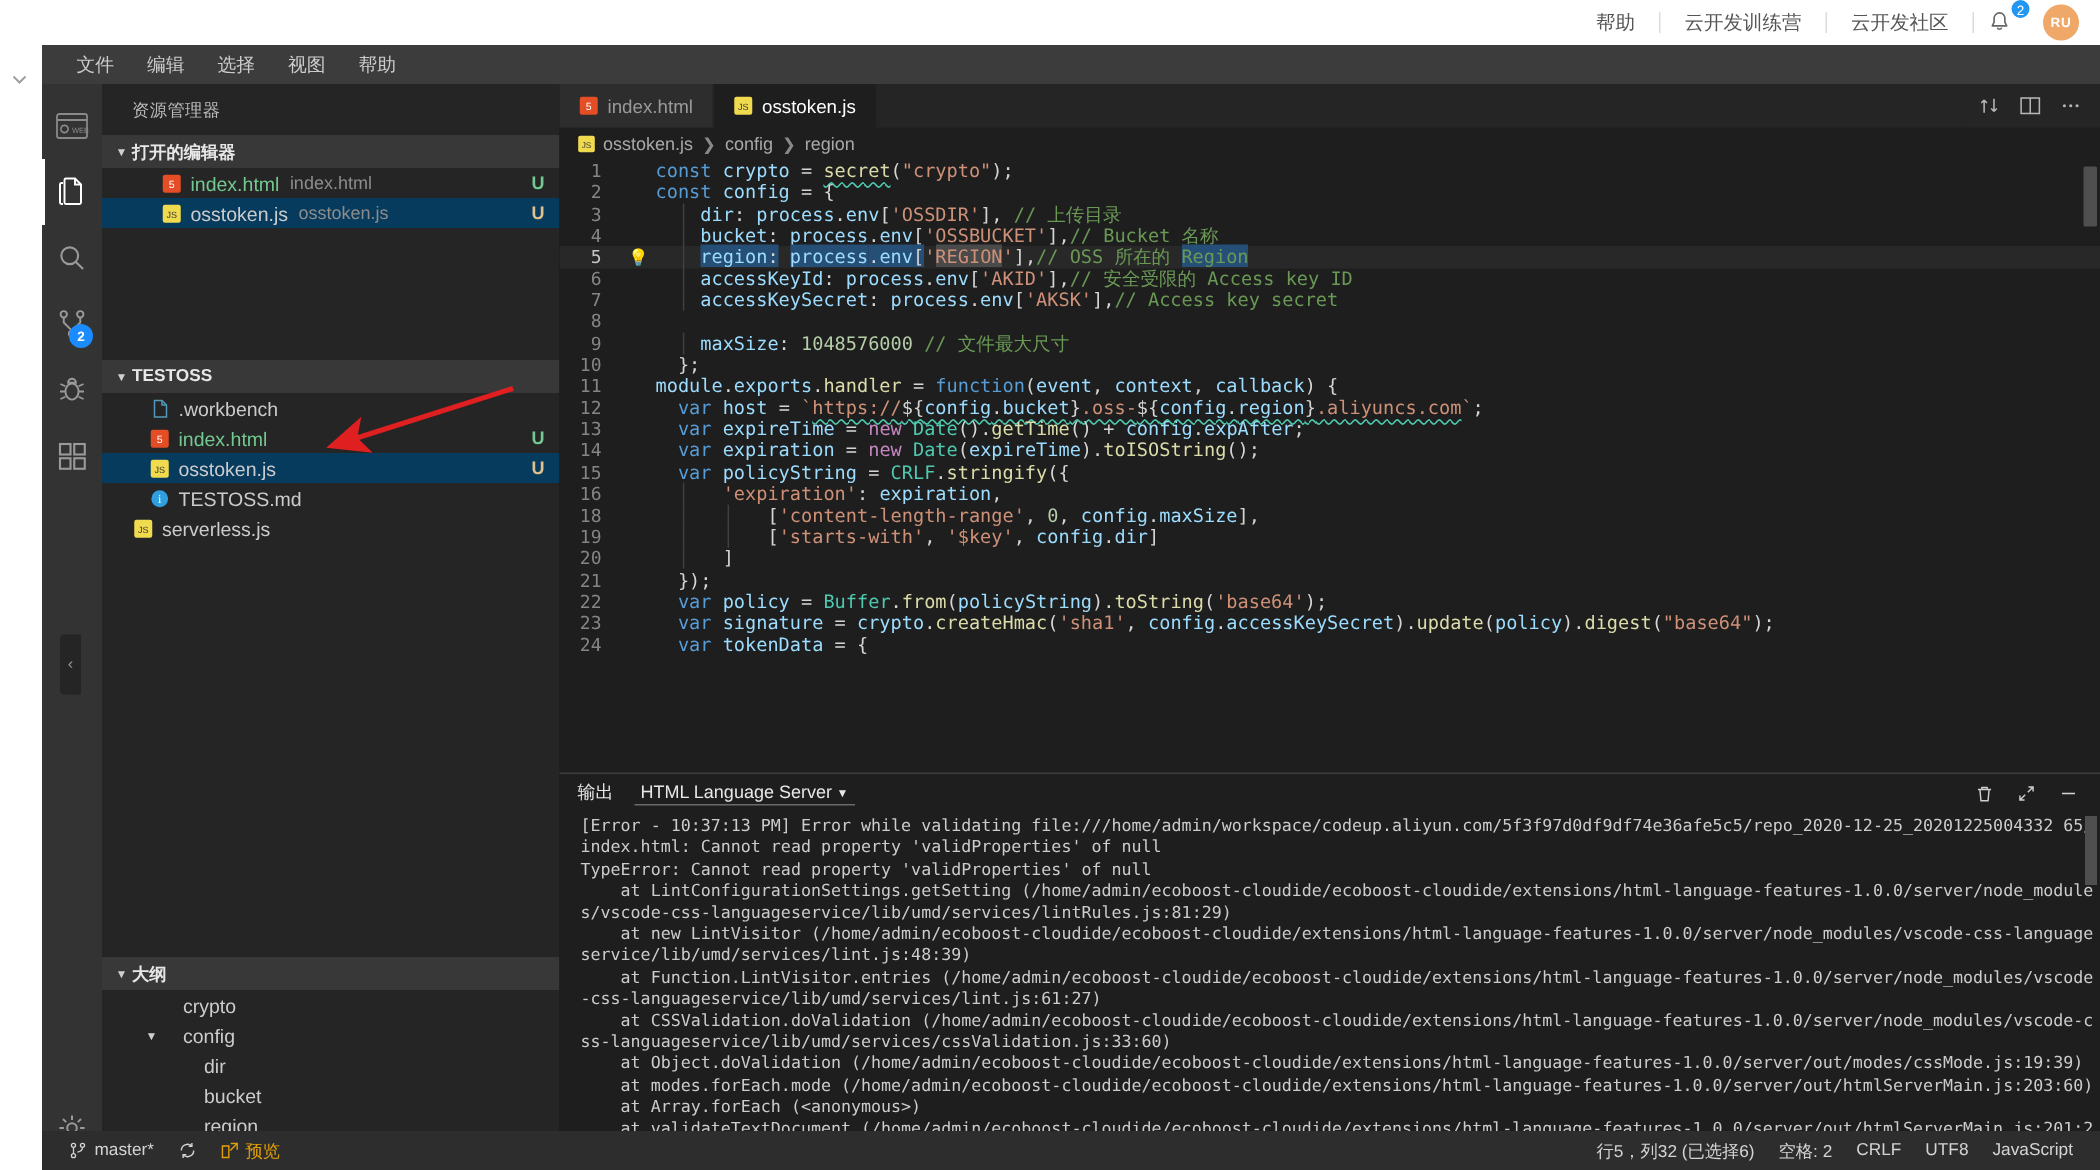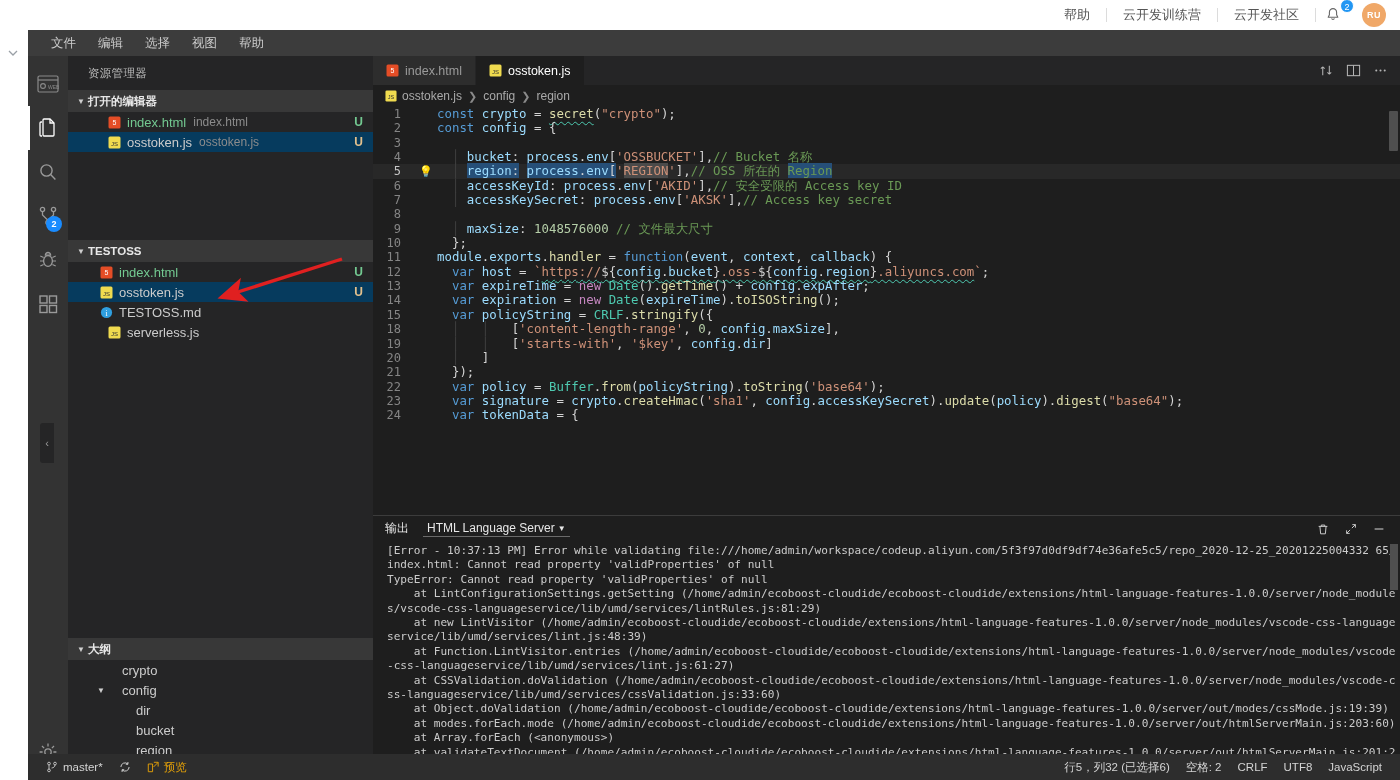--- a/index.html
+++ b/index.html
@@ -514,7 +514,7 @@
       <div class="code-area">
         <div class="cline"><span class="ln">1</span><span class="gut"></span><span class="code"><span class="k">const</span> <span class="id">crypto</span> <span class="op">=</span> <span class="fn squig">secret</span><span class="op">(</span><span class="st">"crypto"</span><span class="op">);</span></span></div>
         <div class="cline"><span class="ln">2</span><span class="gut"></span><span class="code"><span class="k">const</span> <span class="id">config</span> <span class="op">=</span> <span class="op">{</span></span></div>
-        <div class="cline"><span class="ln">3</span><span class="gut"></span></div>
+        <div class="cline"><span class="ln">3</span><span class="gut"></span><span class="code">  <span class="ind-guide">│</span> <span class="id">dir</span><span class="op">:</span> <span class="id">process</span><span class="op">.</span><span class="id">env</span><span class="op">[</span><span class="st">'OSSDIR'</span><span class="op">],</span> <span class="cm">// 上传目录</span></span></div>
         <div class="cline"><span class="ln">4</span><span class="gut"></span><span class="code">  <span class="ind-guide">│</span> <span class="id">bucket</span><span class="op">:</span> <span class="id">process</span><span class="op">.</span><span class="id">env</span><span class="op">[</span><span class="st">'OSSBUCKET'</span><span class="op">],</span><span class="cm">// Bucket 名称</span></span></div>
         <div class="cline hl"><span class="ln">5</span><span class="gut"><span class="bulb">💡</span></span><span class="code">  <span class="ind-guide">│</span> <span class="id selhl">region</span><span class="op selhl">:</span> <span class="id selhl">process</span><span class="op selhl">.</span><span class="id selhl">env</span><span class="op selhl">[</span><span class="st">'</span><span class="st wordhl">REGION</span><span class="st">'</span><span class="op">],</span><span class="cm">// OSS 所在的 </span><span class="cm selhl">Region</span></span></div>
         <div class="cline"><span class="ln">6</span><span class="gut"></span><span class="code">  <span class="ind-guide">│</span> <span class="id">accessKeyId</span><span class="op">:</span> <span class="id">process</span><span class="op">.</span><span class="id">env</span><span class="op">[</span><span class="st">'AKID'</span><span class="op">],</span><span class="cm">// 安全受限的 Access key ID</span></span></div>

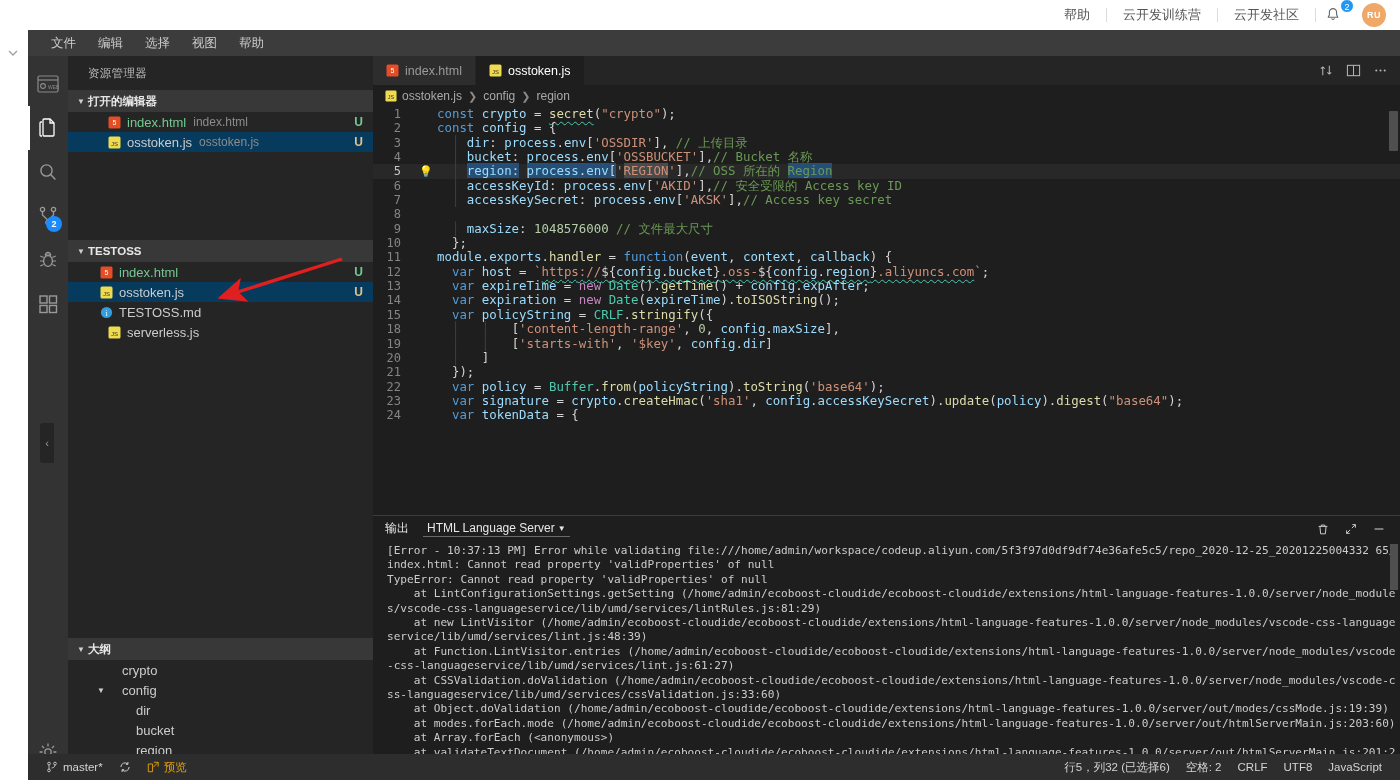--- a/index.html
+++ b/index.html
@@ -381,6 +381,15 @@
         <span>TESTOSS</span>
       </div>
       <div class="tree">
+        <div class="row" style="padding-left:30px;">
+          <span class="fico">
+            <svg class="ic" width="13" height="13" viewBox="0 0 13 13">
+                <path d="M3 1h5l3 3v8H3z" fill="none" stroke="#519aba" stroke-width="1"></path>
+                <path d="M8 1v3h3" fill="none" stroke="#519aba" stroke-width="1"></path>
+              </svg>
+          </span>
+          <span class="fname">.workbench</span>
+        </div>
         <div class="row" style="padding-left:30px;">
           <span class="fico">
             <svg class="ic" width="13" height="13" viewBox="0 0 13 13">

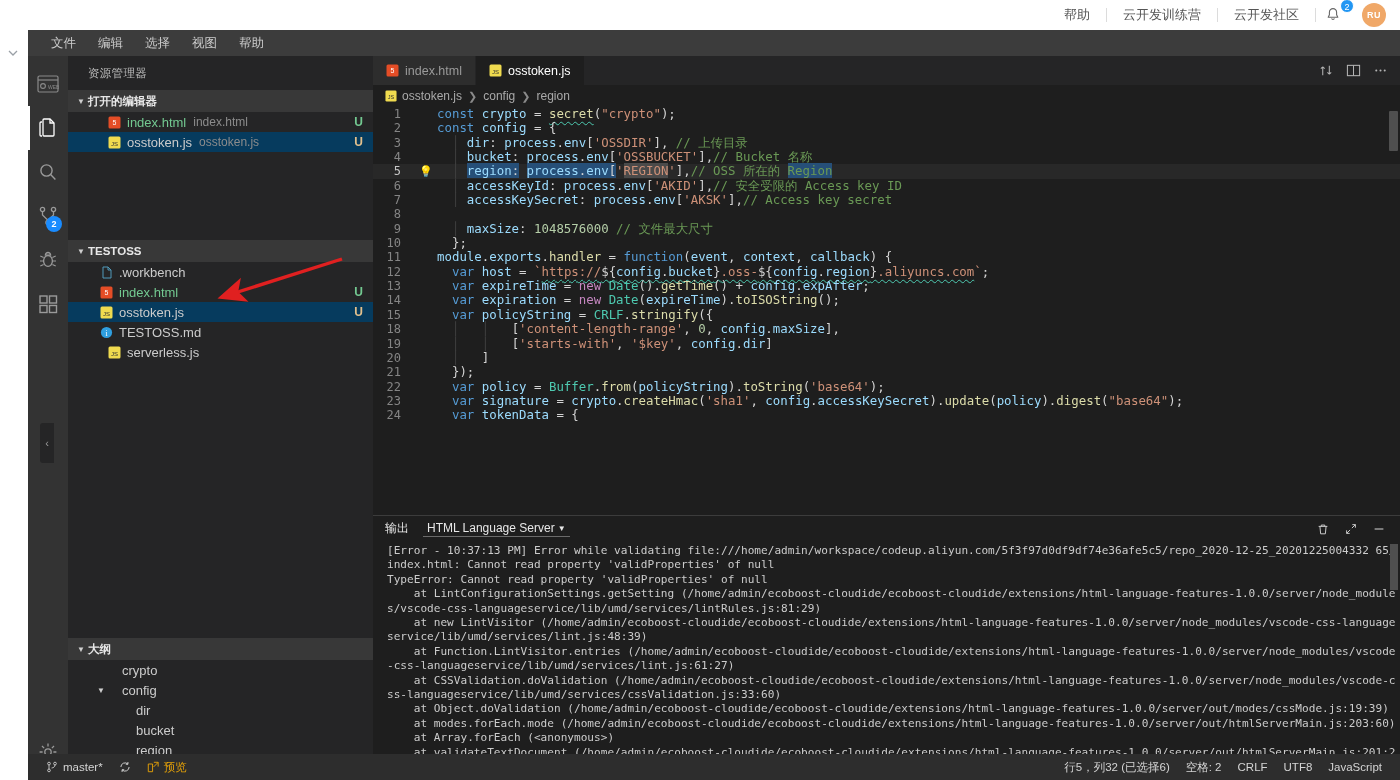--- a/index.html
+++ b/index.html
@@ -536,6 +536,7 @@
         <div class="cline"><span class="ln">13</span><span class="gut"></span><span class="code">  <span class="k">var</span> <span class="id">expireTime</span> <span class="op">=</span> <span class="kp">new</span> <span class="ty">Date</span><span class="op">().</span><span class="fn">getTime</span><span class="op">()</span> <span class="op">+</span> <span class="id">config</span><span class="op">.</span><span class="id">expAfter</span><span class="op">;</span></span></div>
         <div class="cline"><span class="ln">14</span><span class="gut"></span><span class="code">  <span class="k">var</span> <span class="id">expiration</span> <span class="op">=</span> <span class="kp">new</span> <span class="ty">Date</span><span class="op">(</span><span class="id">expireTime</span><span class="op">).</span><span class="fn">toISOString</span><span class="op">();</span></span></div>
         <div class="cline"><span class="ln">15</span><span class="gut"></span><span class="code">  <span class="k">var</span> <span class="id">policyString</span> <span class="op">=</span> <span class="ty">CRLF</span><span class="op">.</span><span class="fn">stringify</span><span class="op">({</span></span></div>
+        <div class="cline"><span class="ln">16</span><span class="gut"></span><span class="code">  <span class="ind-guide">│</span>   <span class="st">'expiration'</span><span class="op">:</span> <span class="id">expiration</span><span class="op">,</span></span></div>
         <div class="cline"><span class="ln">18</span><span class="gut"></span><span class="code">  <span class="ind-guide">│</span>   <span class="ind-guide">│</span>   <span class="op">[</span><span class="st">'content-length-range'</span><span class="op">,</span> <span class="nu">0</span><span class="op">,</span> <span class="id">config</span><span class="op">.</span><span class="id">maxSize</span><span class="op">],</span></span></div>
         <div class="cline"><span class="ln">19</span><span class="gut"></span><span class="code">  <span class="ind-guide">│</span>   <span class="ind-guide">│</span>   <span class="op">[</span><span class="st">'starts-with'</span><span class="op">,</span> <span class="st">'$key'</span><span class="op">,</span> <span class="id">config</span><span class="op">.</span><span class="id">dir</span><span class="op">]</span></span></div>
         <div class="cline"><span class="ln">20</span><span class="gut"></span><span class="code">  <span class="ind-guide">│</span>   <span class="op">]</span></span></div>

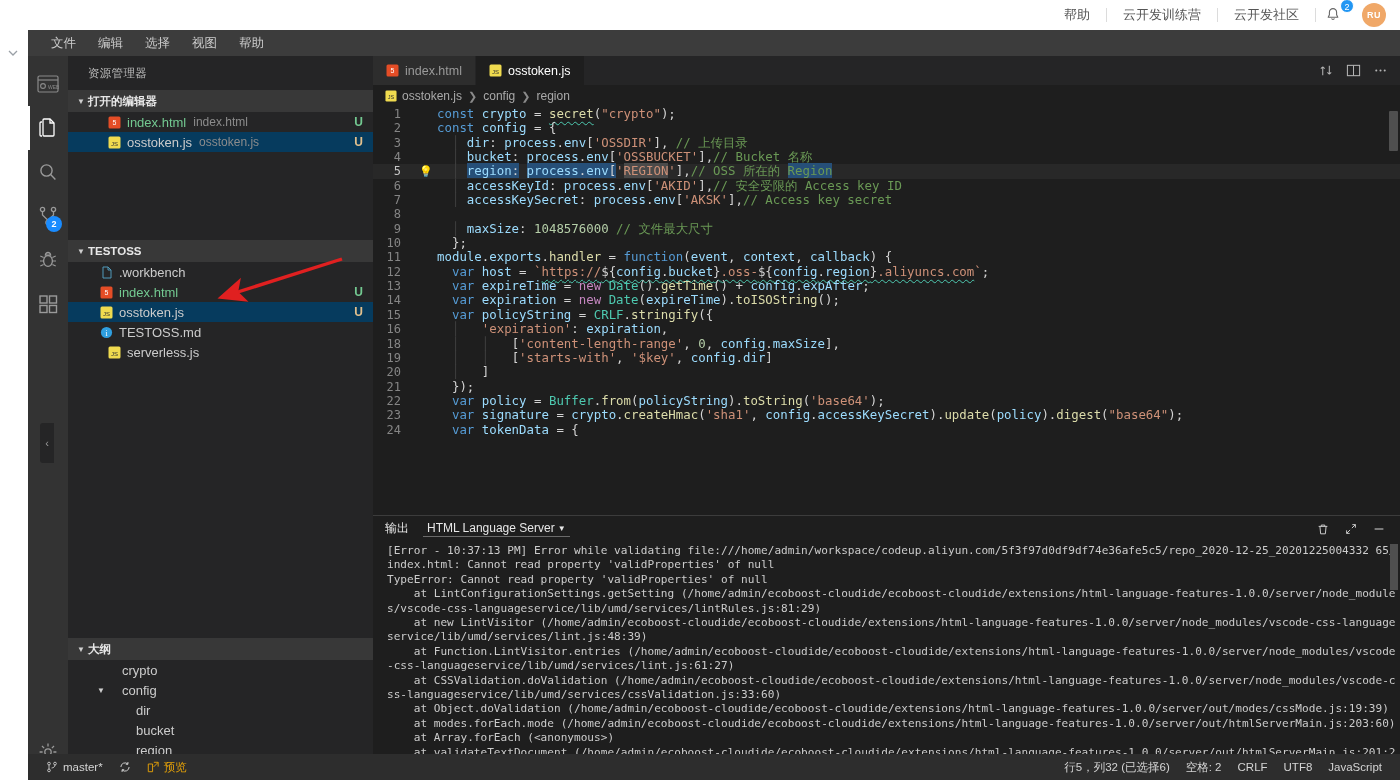--- a/index.html
+++ b/index.html
@@ -419,7 +419,7 @@
           </span>
           <span class="fname">TESTOSS.md</span>
         </div>
-        <div class="row" style="padding-left:38px;">
+        <div class="row" style="padding-left:19px;">
           <span class="fico">
             <svg class="ic" width="13" height="13" viewBox="0 0 13 13">
                 <rect x="0.5" y="0.5" width="12" height="12" rx="1.5" fill="#f0db4f"></rect>

